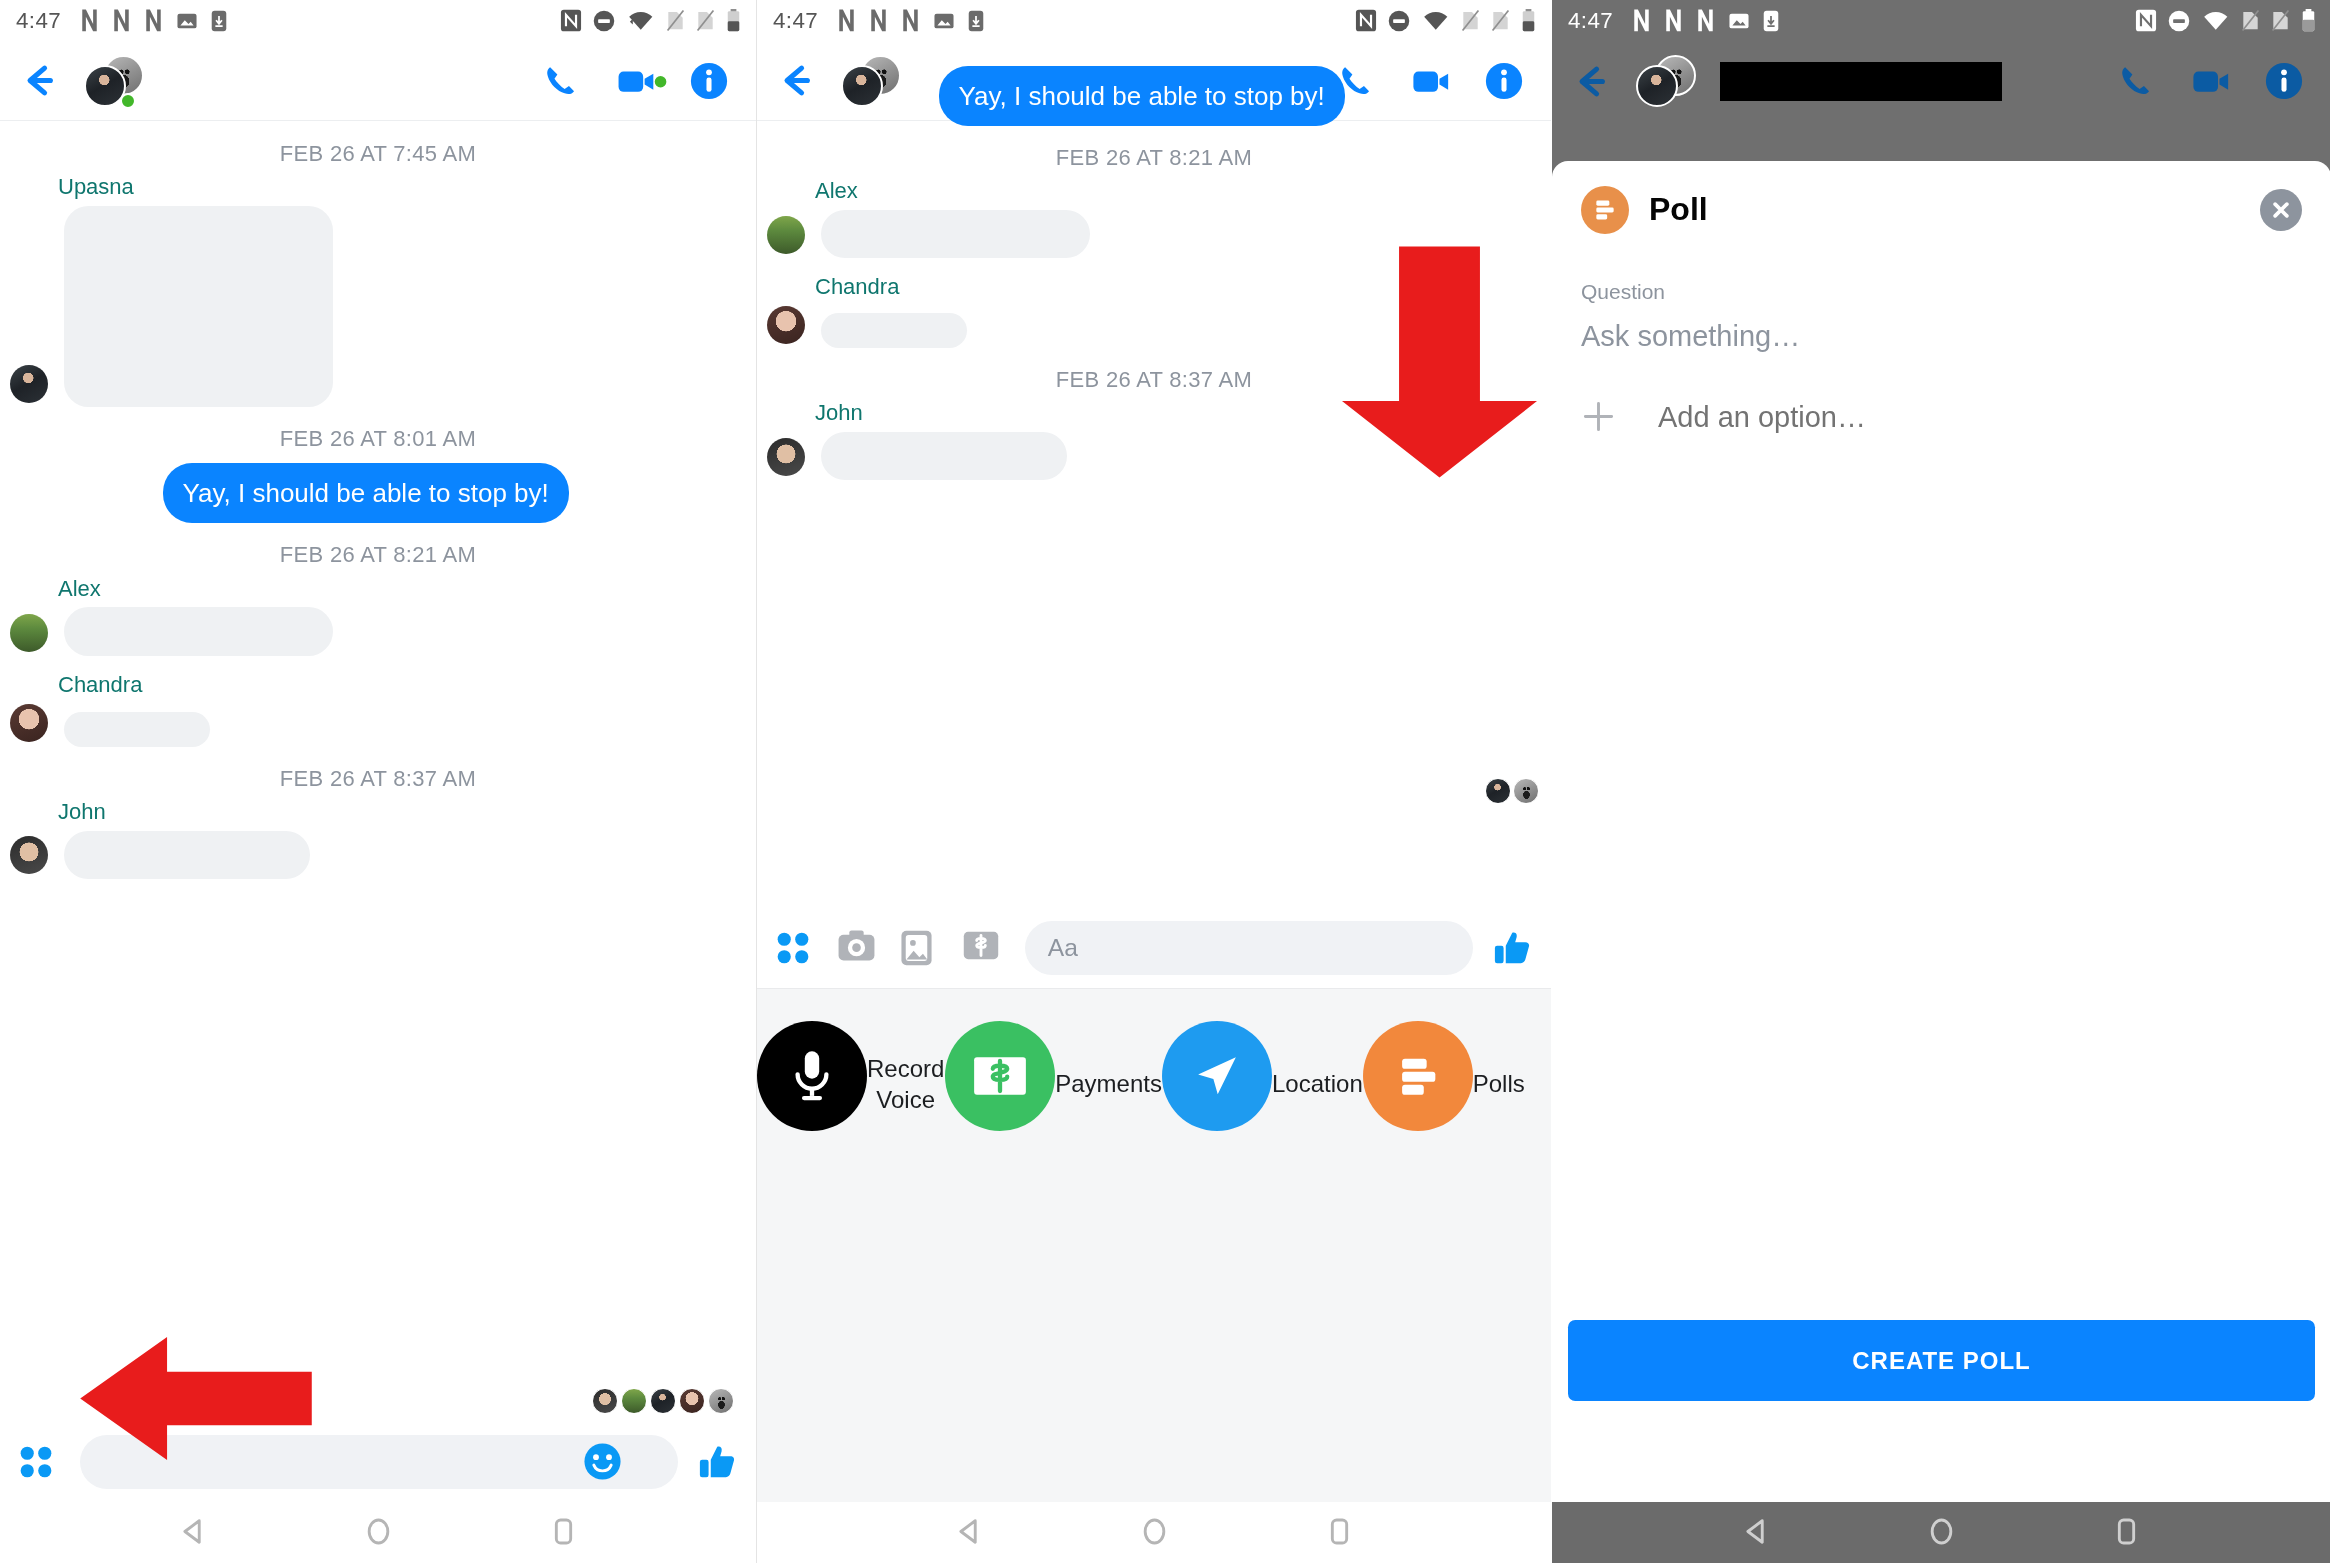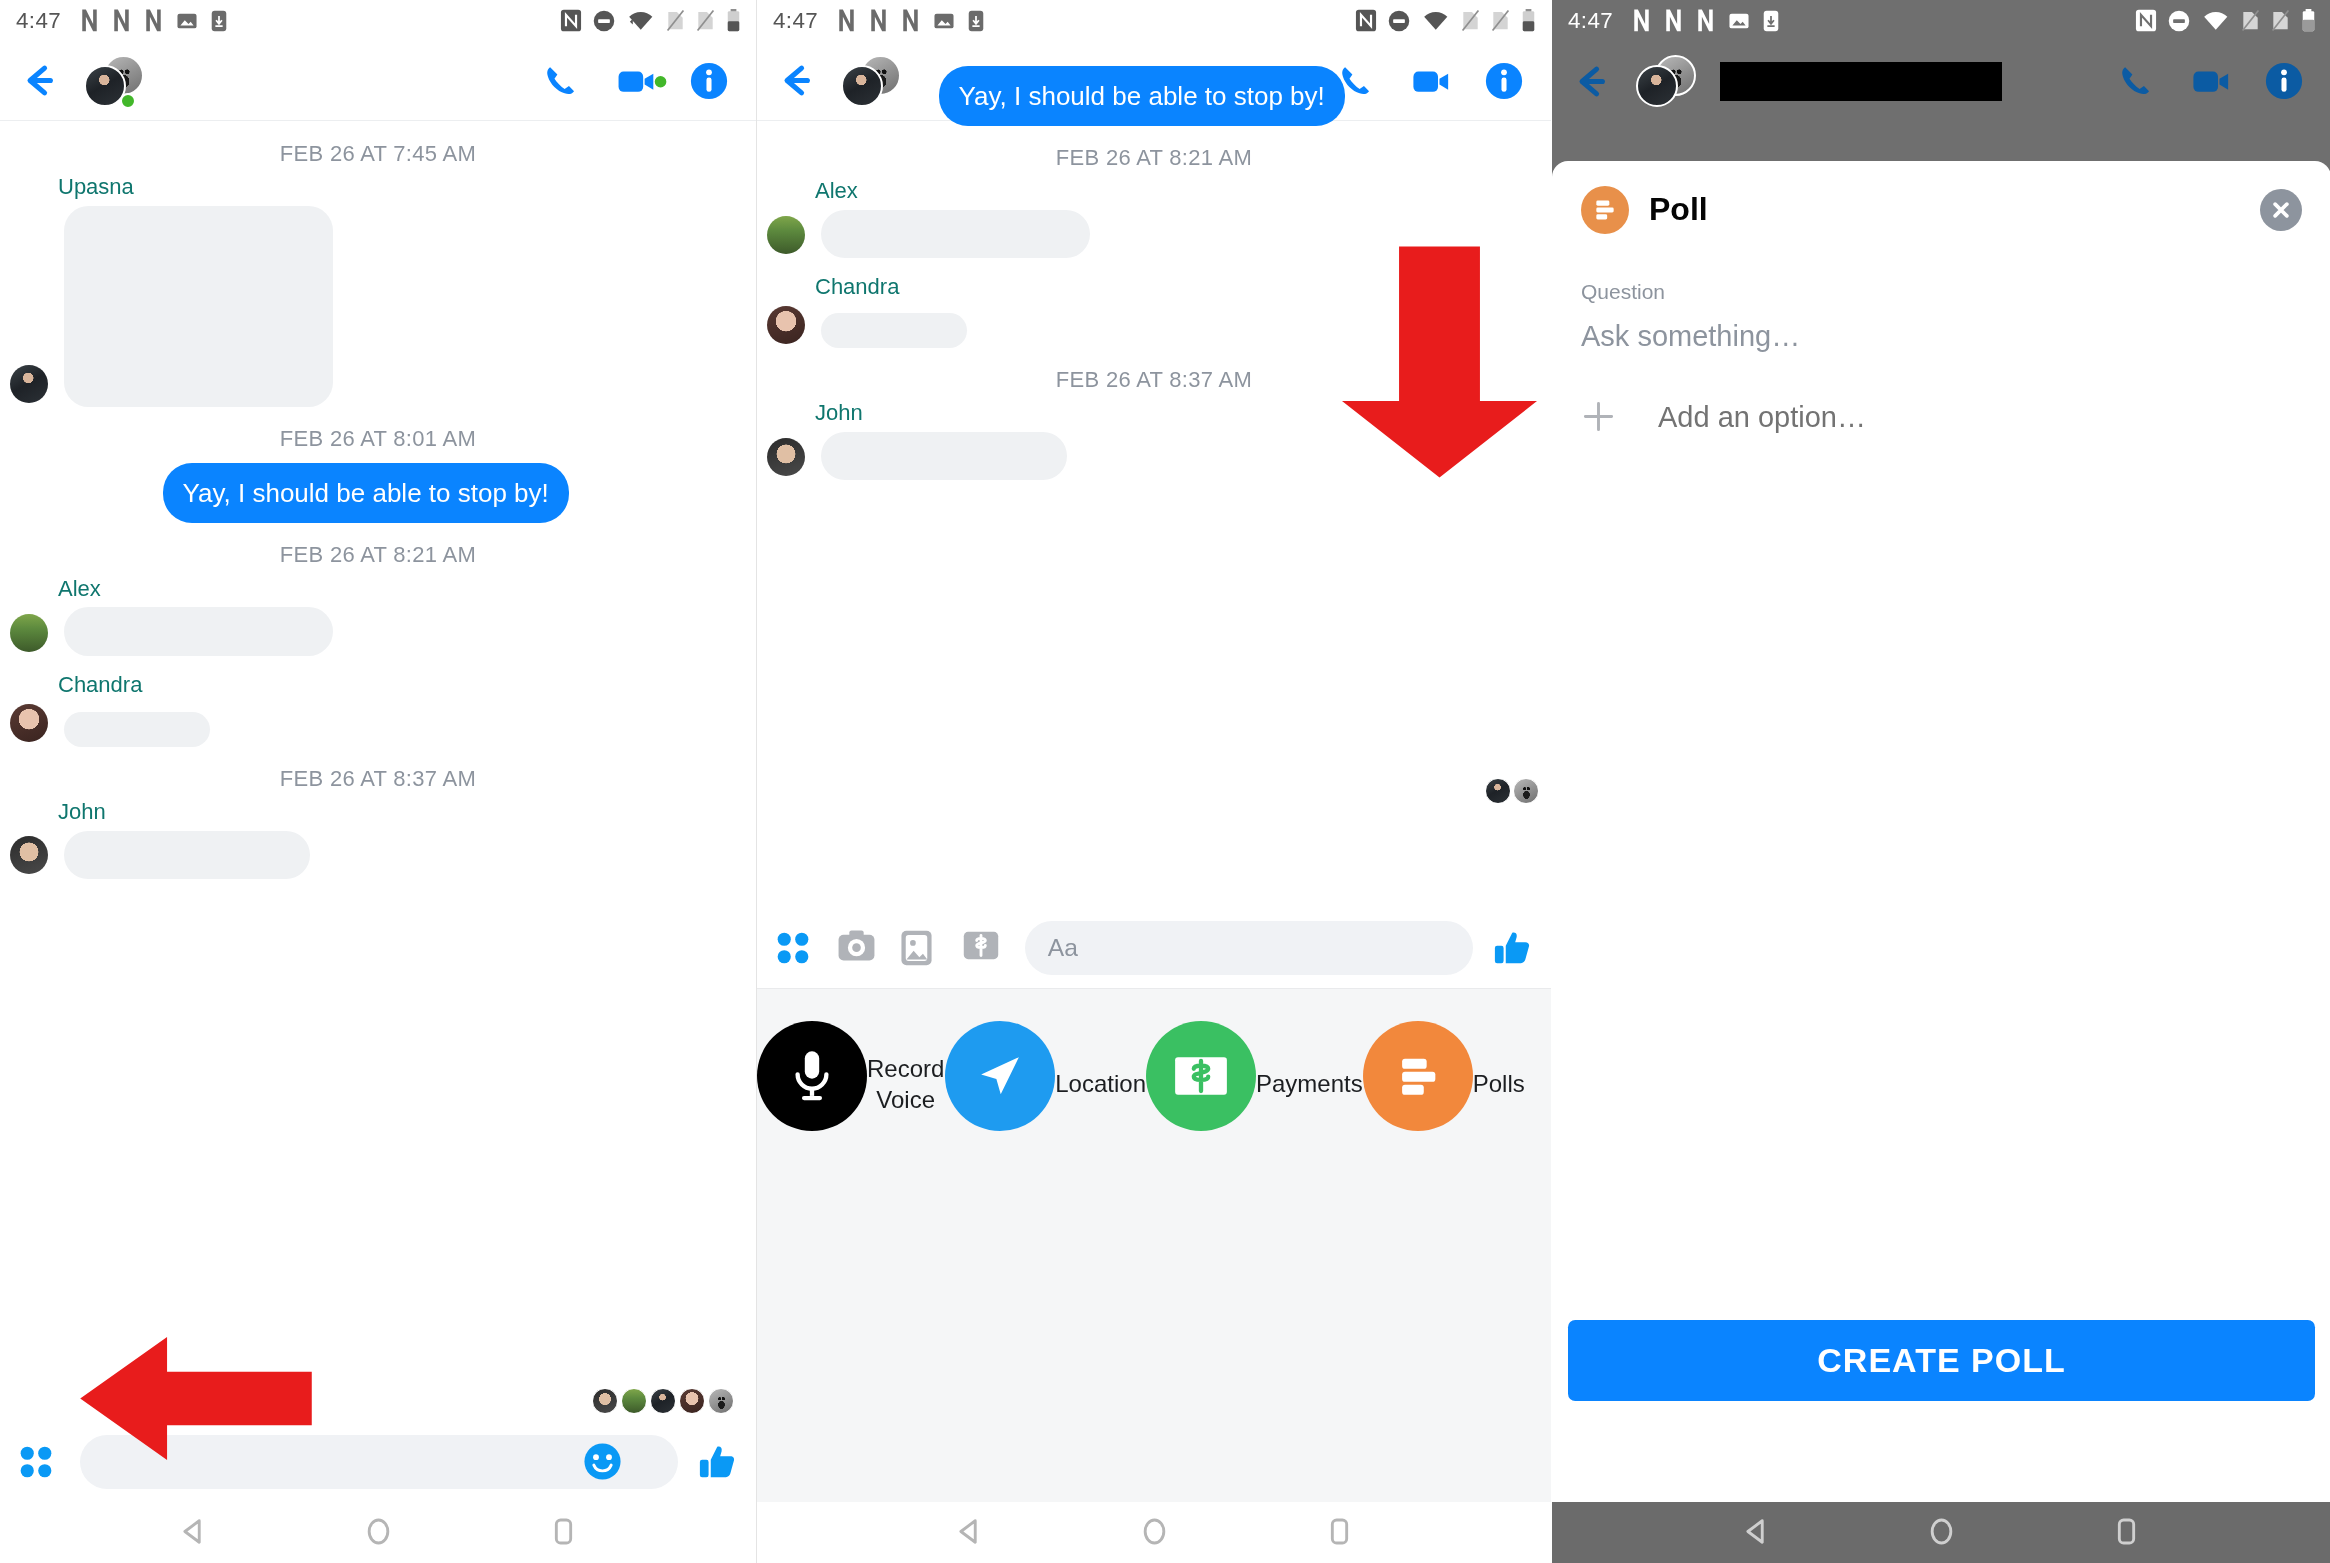--- a/index.html
+++ b/index.html
@@ -498,14 +498,6 @@
 Voice</span>
     </div>
     <div class="tray-item">
-      <span class="tray-circle" style="background:#1e9bf0">
-        <svg width="58" height="58" viewBox="0 0 80 80">
-            <path d="M66 14L14 38l21 6 6 21z" fill="#fff"></path>
-          </svg>
-      </span>
-      <span class="tray-label">Location</span>
-    </div>
-    <div class="tray-item">
       <span class="tray-circle" style="background:#3ac062">
         <svg width="58" height="46" viewBox="0 0 80 64">
             <rect x="4" y="6" width="72" height="52" rx="4" fill="#fff"></rect>
@@ -513,6 +505,14 @@
           </svg>
       </span>
       <span class="tray-label">Payments</span>
+    </div>
+    <div class="tray-item">
+      <span class="tray-circle" style="background:#1e9bf0">
+        <svg width="58" height="58" viewBox="0 0 80 80">
+            <path d="M66 14L14 38l21 6 6 21z" fill="#fff"></path>
+          </svg>
+      </span>
+      <span class="tray-label">Location</span>
     </div>
     <div class="tray-item">
       <span class="tray-circle" style="background:#f2883c">

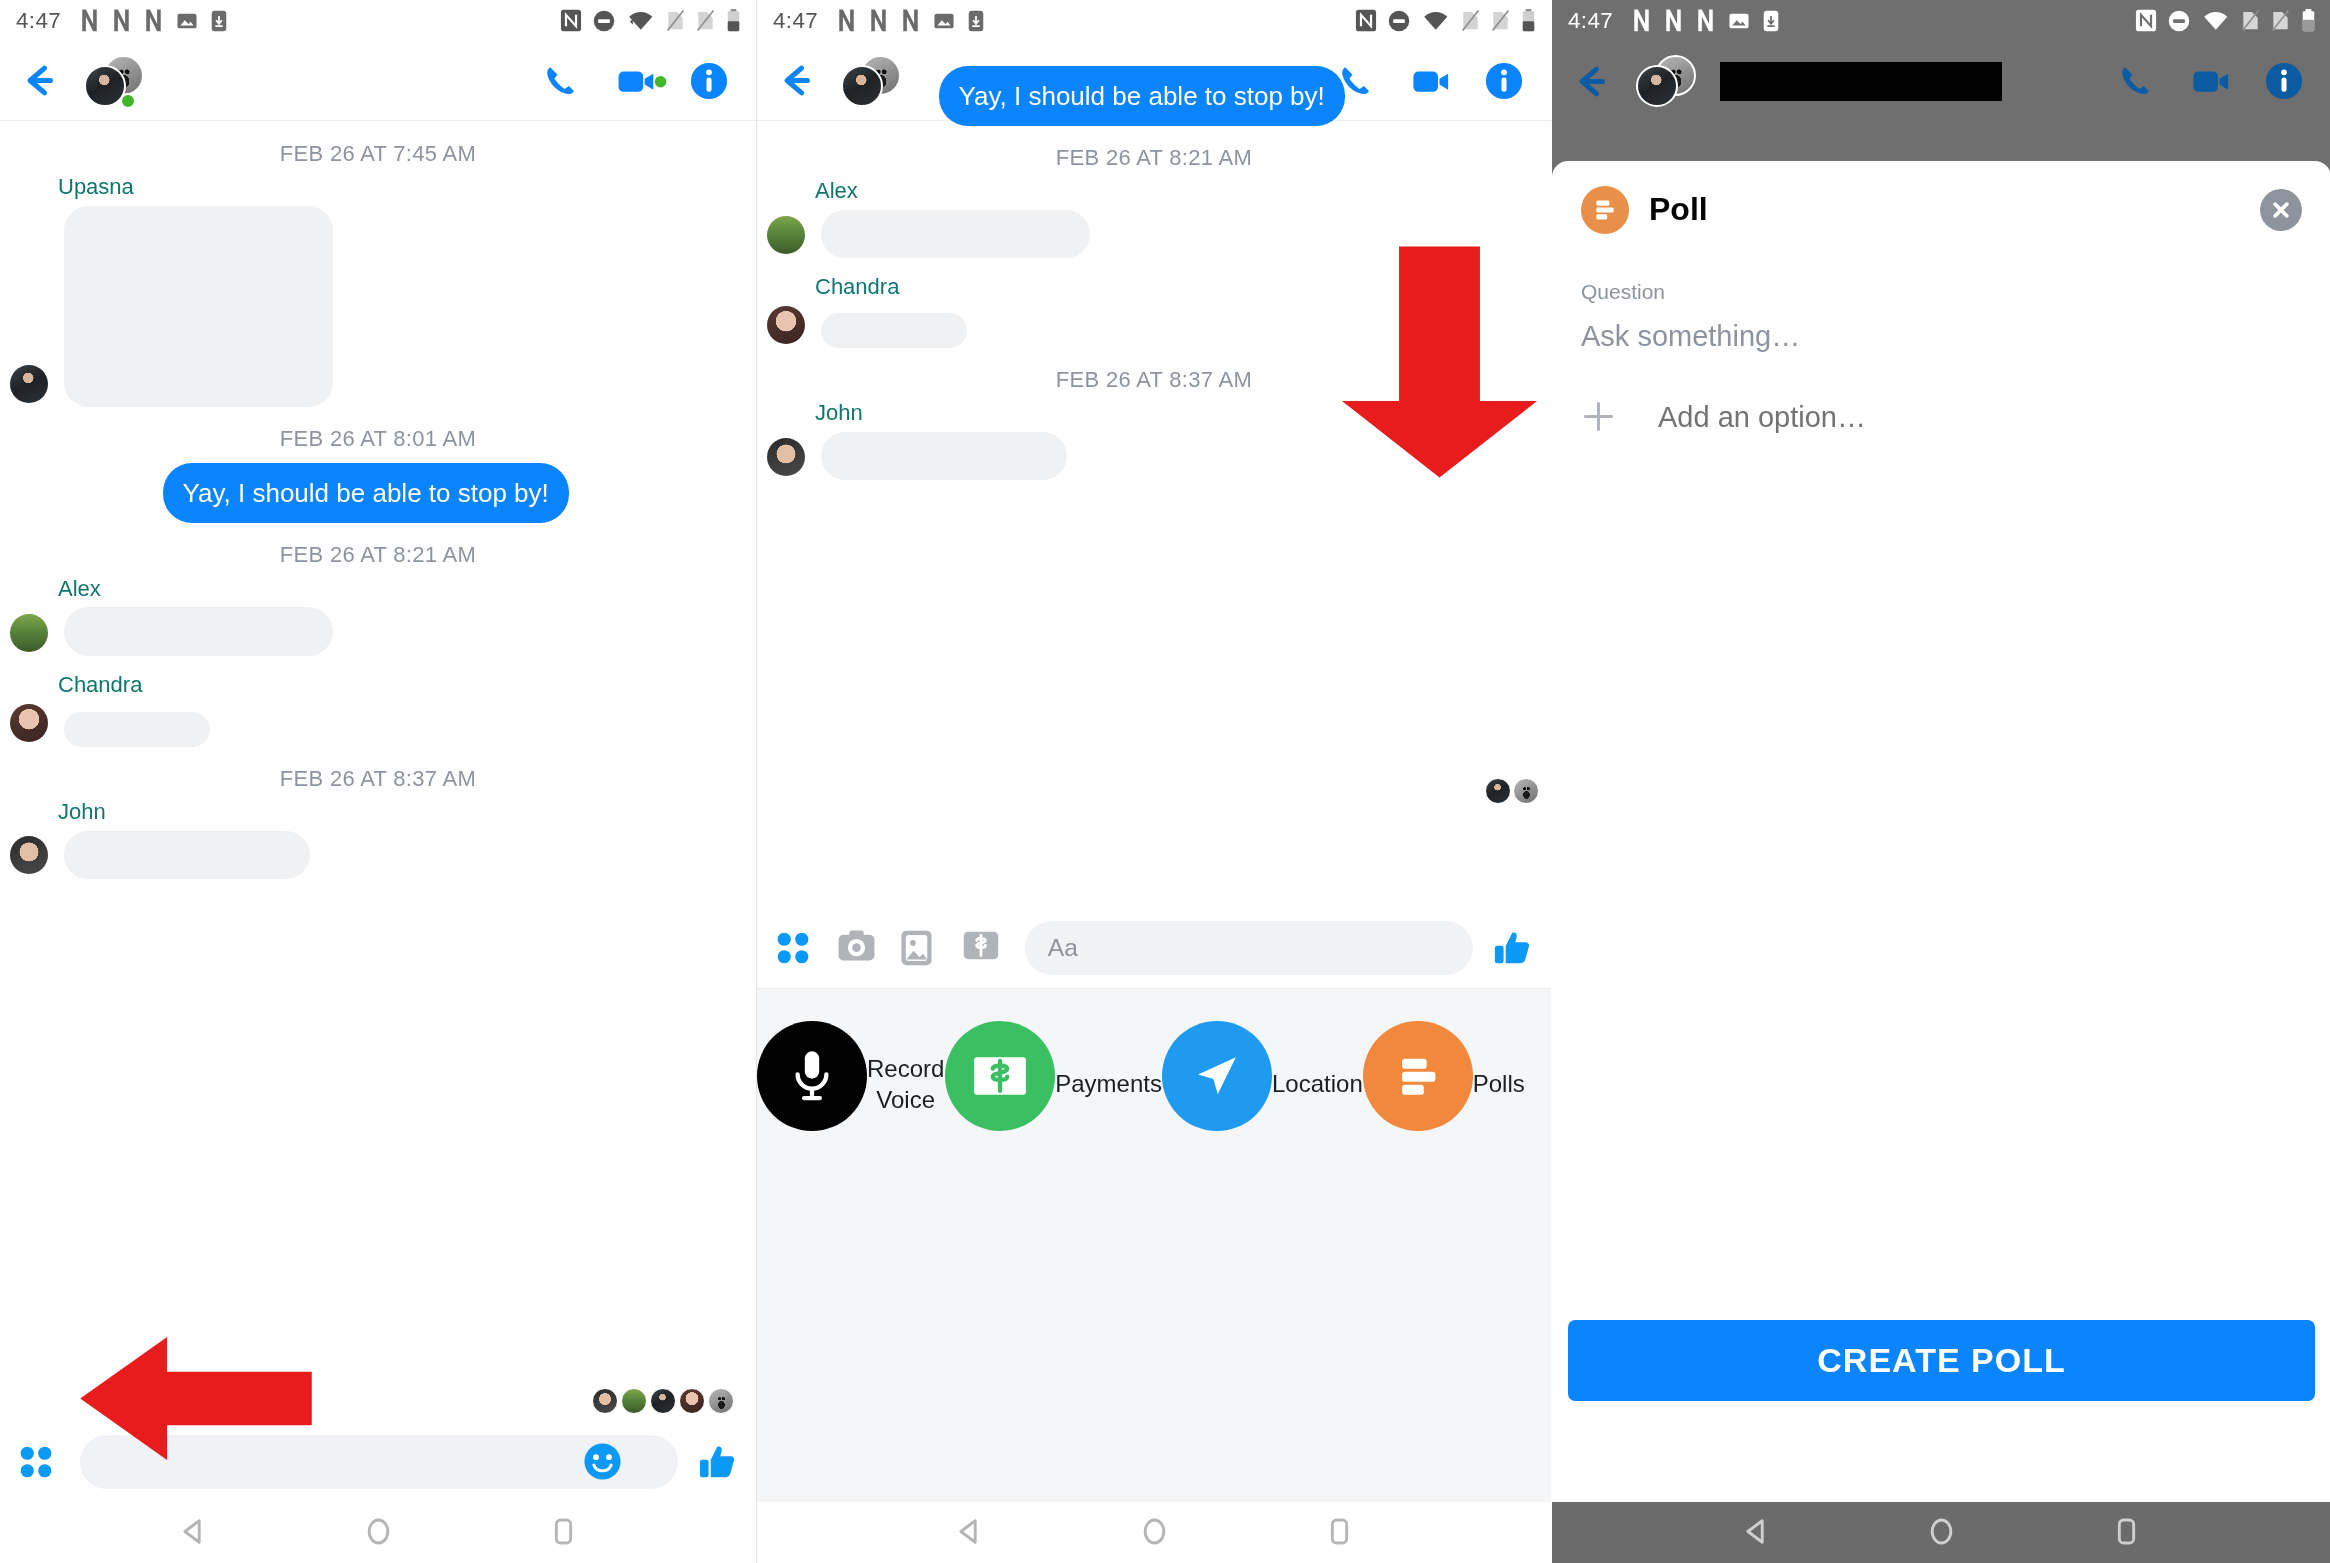--- a/index.html
+++ b/index.html
@@ -110,7 +110,7 @@
   .opt-row { display: flex; align-items: center; padding: 46px 0 0 29px; }
   .opt-label { font-size: 29px; color: #737373; margin-left: 42px; }
   .create-btn { position: absolute; left: 16px; right: 16px; bottom: 101px; height: 81px;
-     background: #0a84ff; border-radius: 7.2px; color: #fff; font-size: 34px; font-weight: bold;
+     background: #0a84ff; border-radius: 7.2px; color: #fff; font-size: 24px; font-weight: bold;
      letter-spacing: 1px; display: flex; align-items: center; justify-content: center; }
 
   

